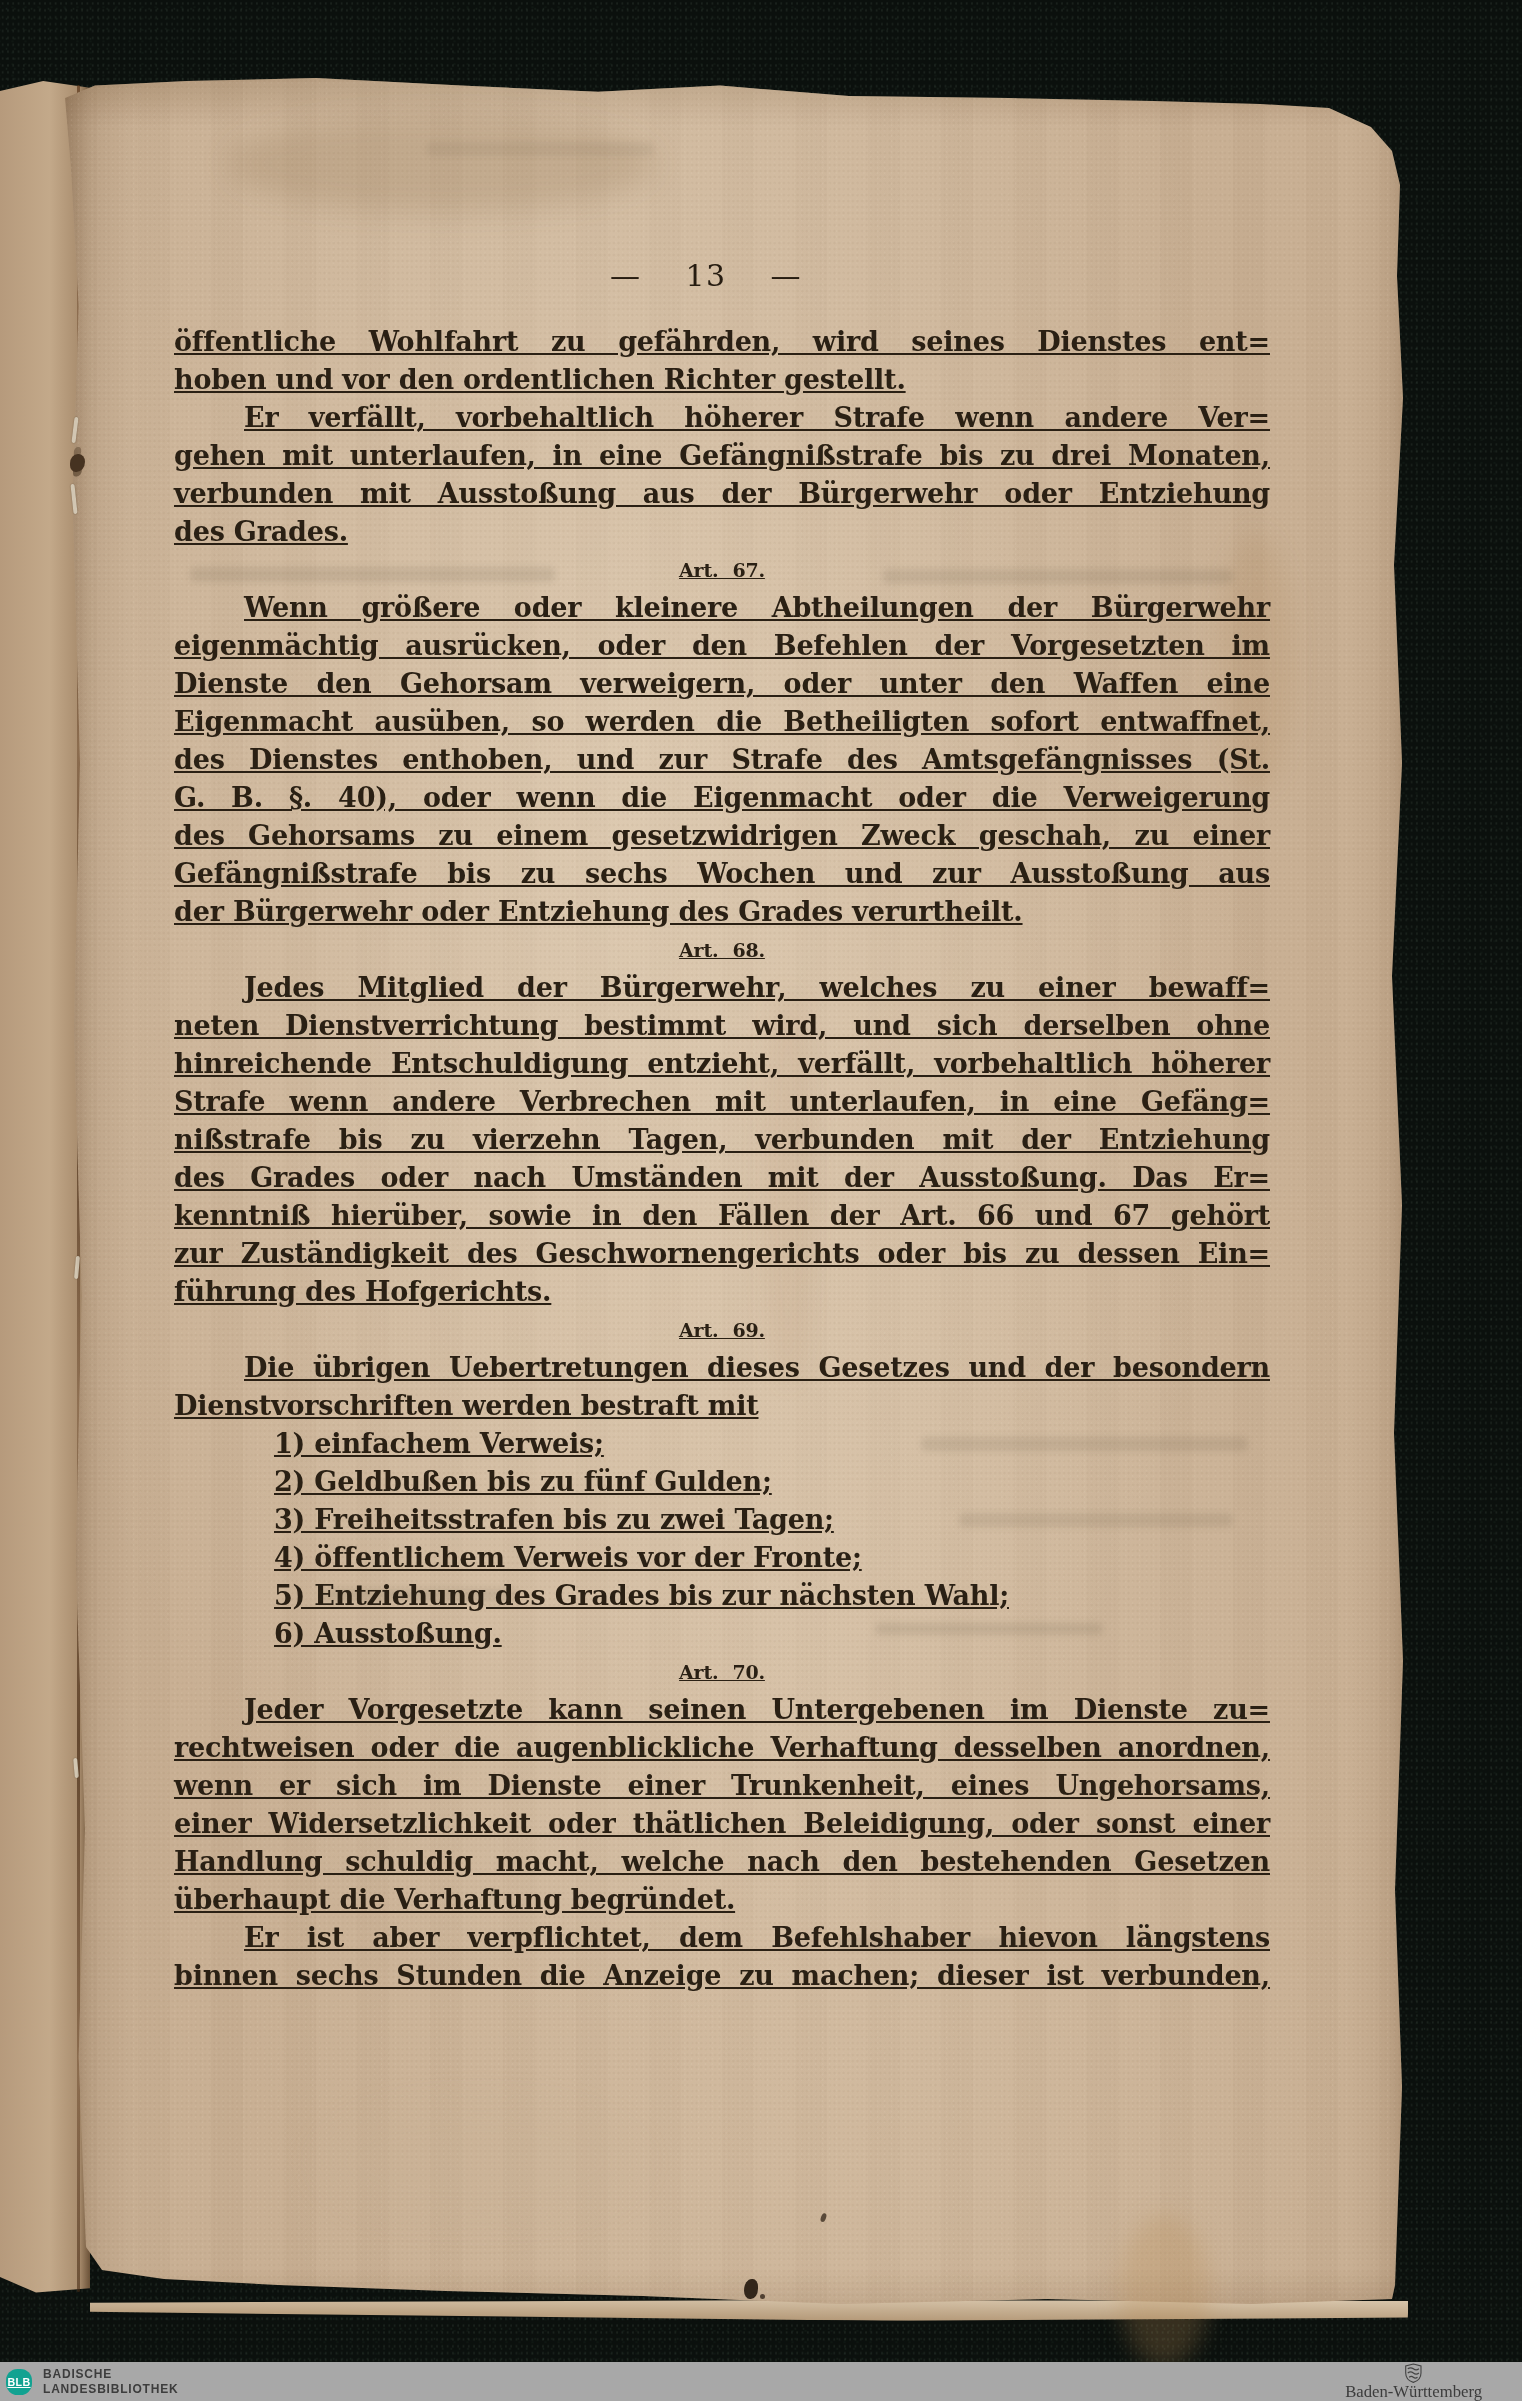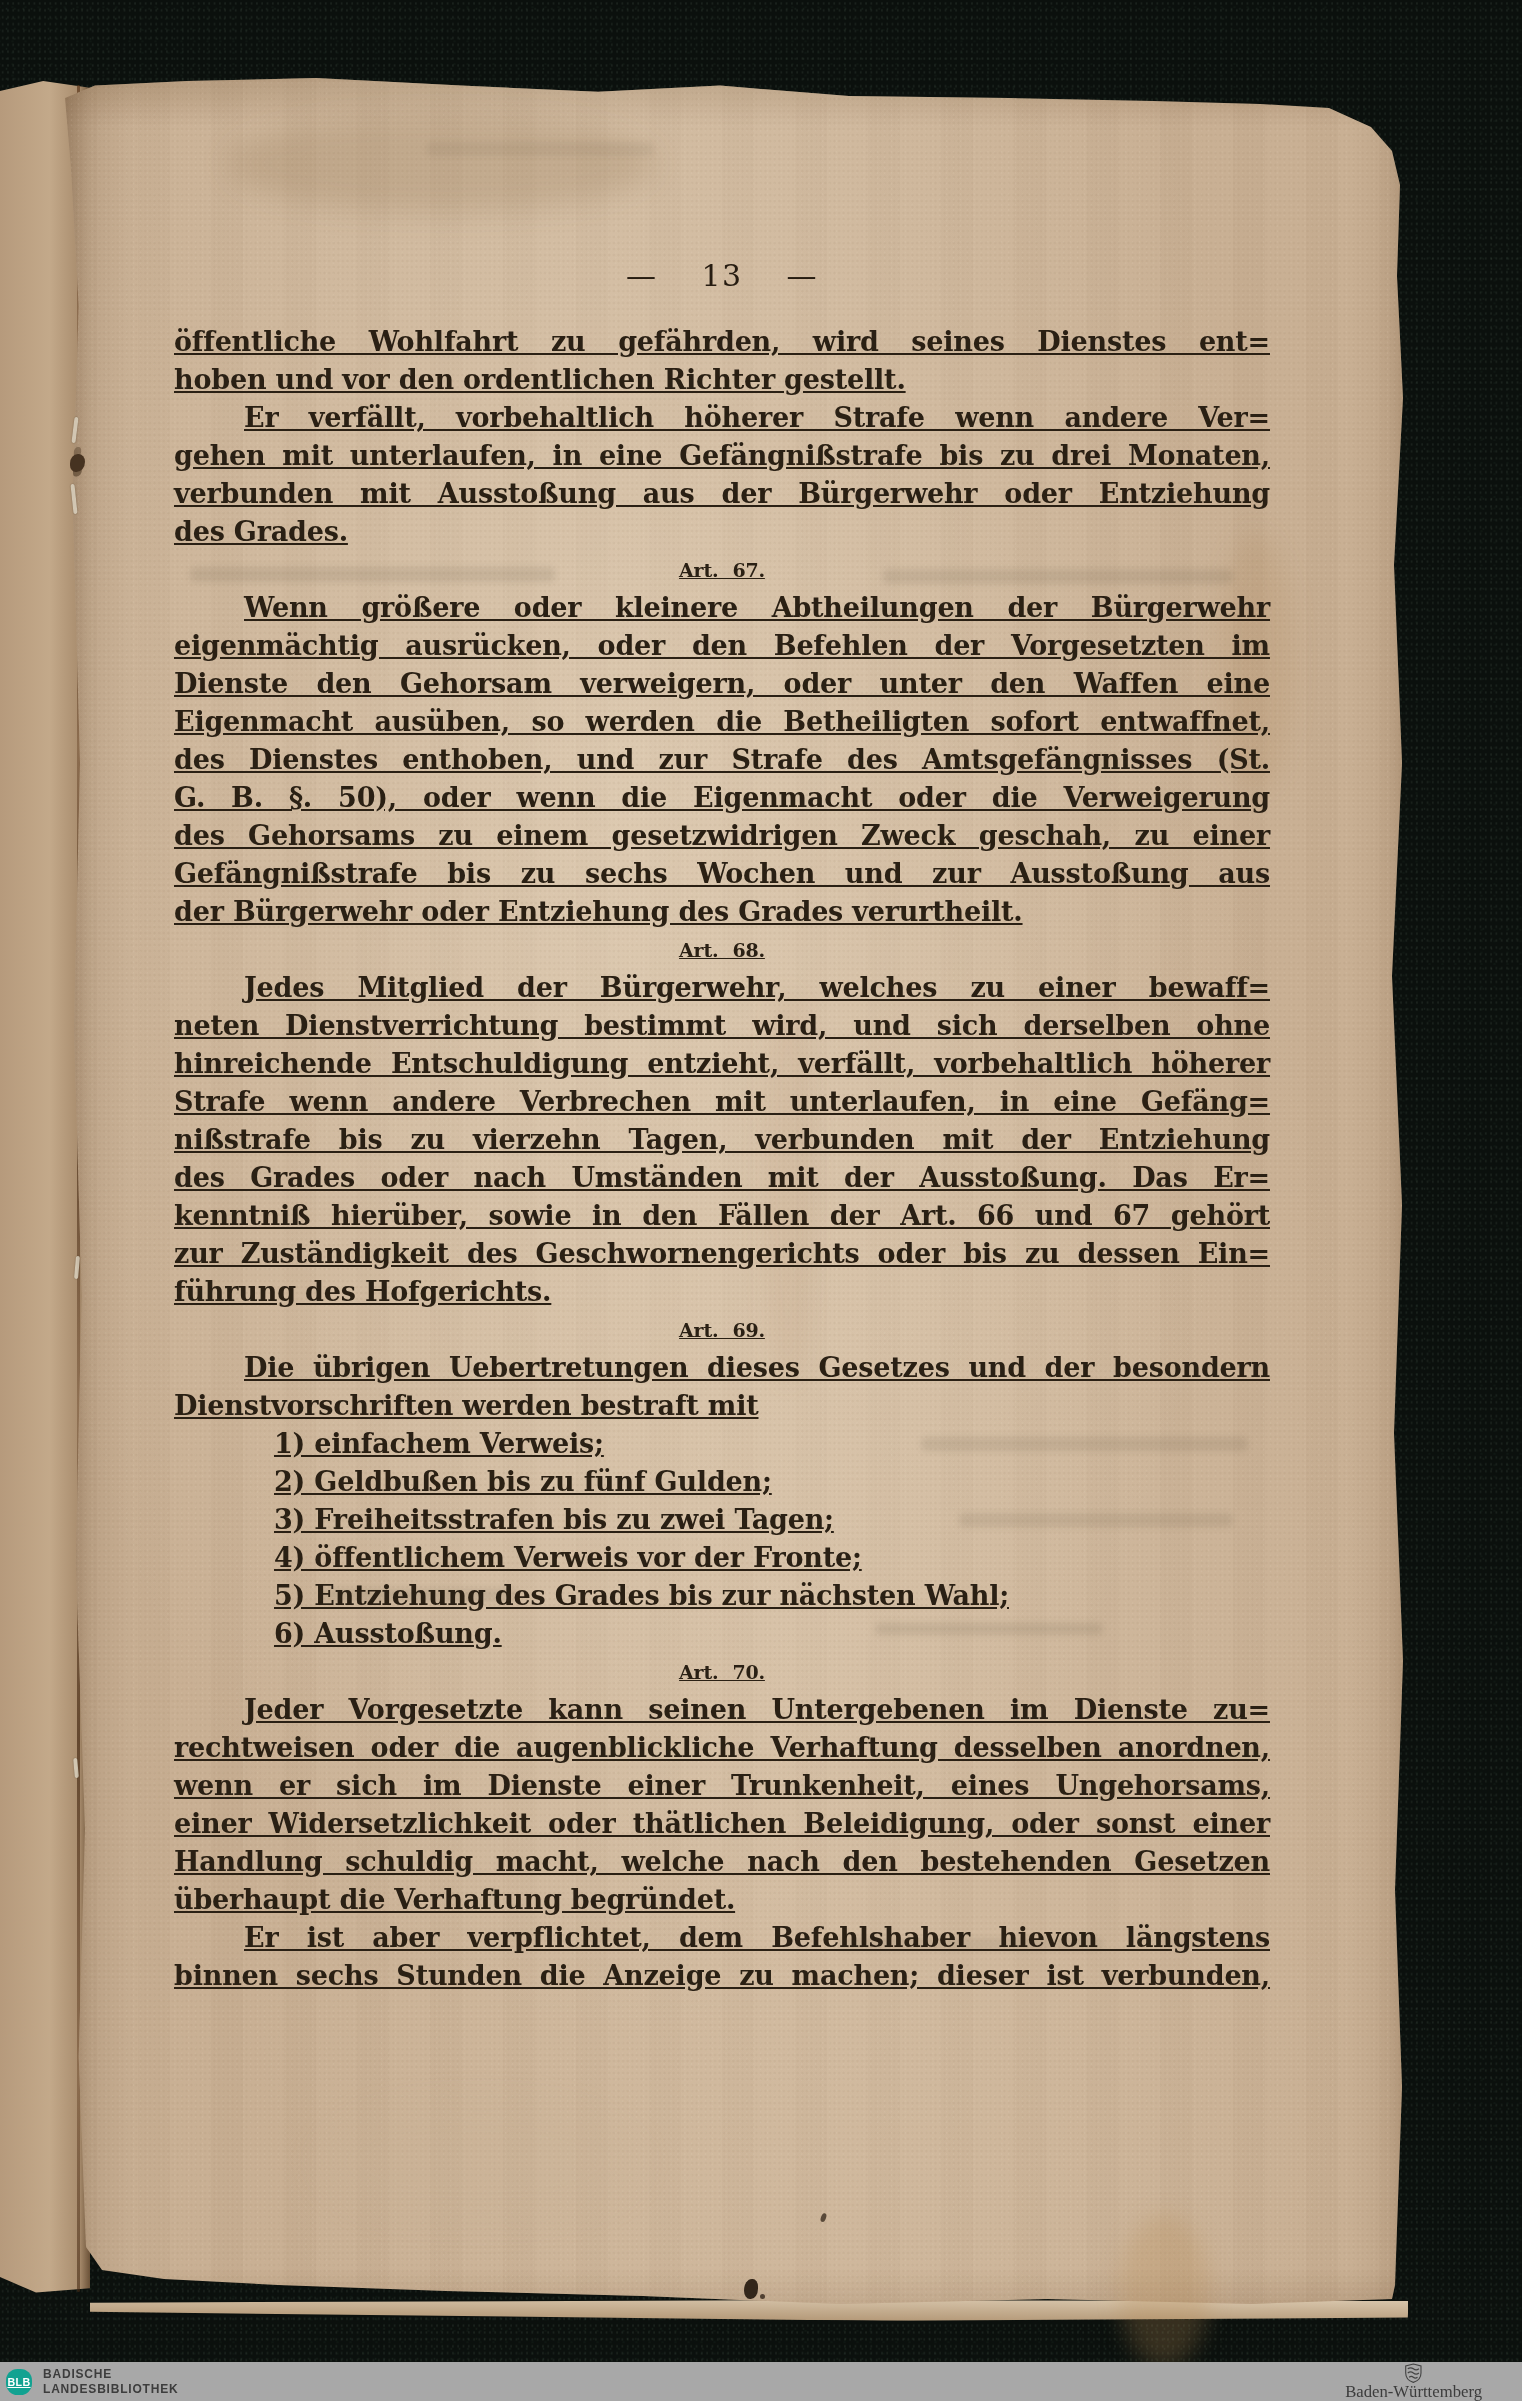--- a/index.html
+++ b/index.html
@@ -80,7 +80,7 @@
   .ink-blot{position:absolute;z-index:5;background:#33261a;}
   
   .page-number{
-    position:absolute;left:174px;top:257px;width:1096px;z-index:4;
+    position:absolute;left:158px;top:257px;width:1096px;z-index:4;
     text-align:center;color:#261c11;font:400 30px/37px "DejaVu Serif", serif;
     word-spacing:33px;letter-spacing:1.5px;
   }

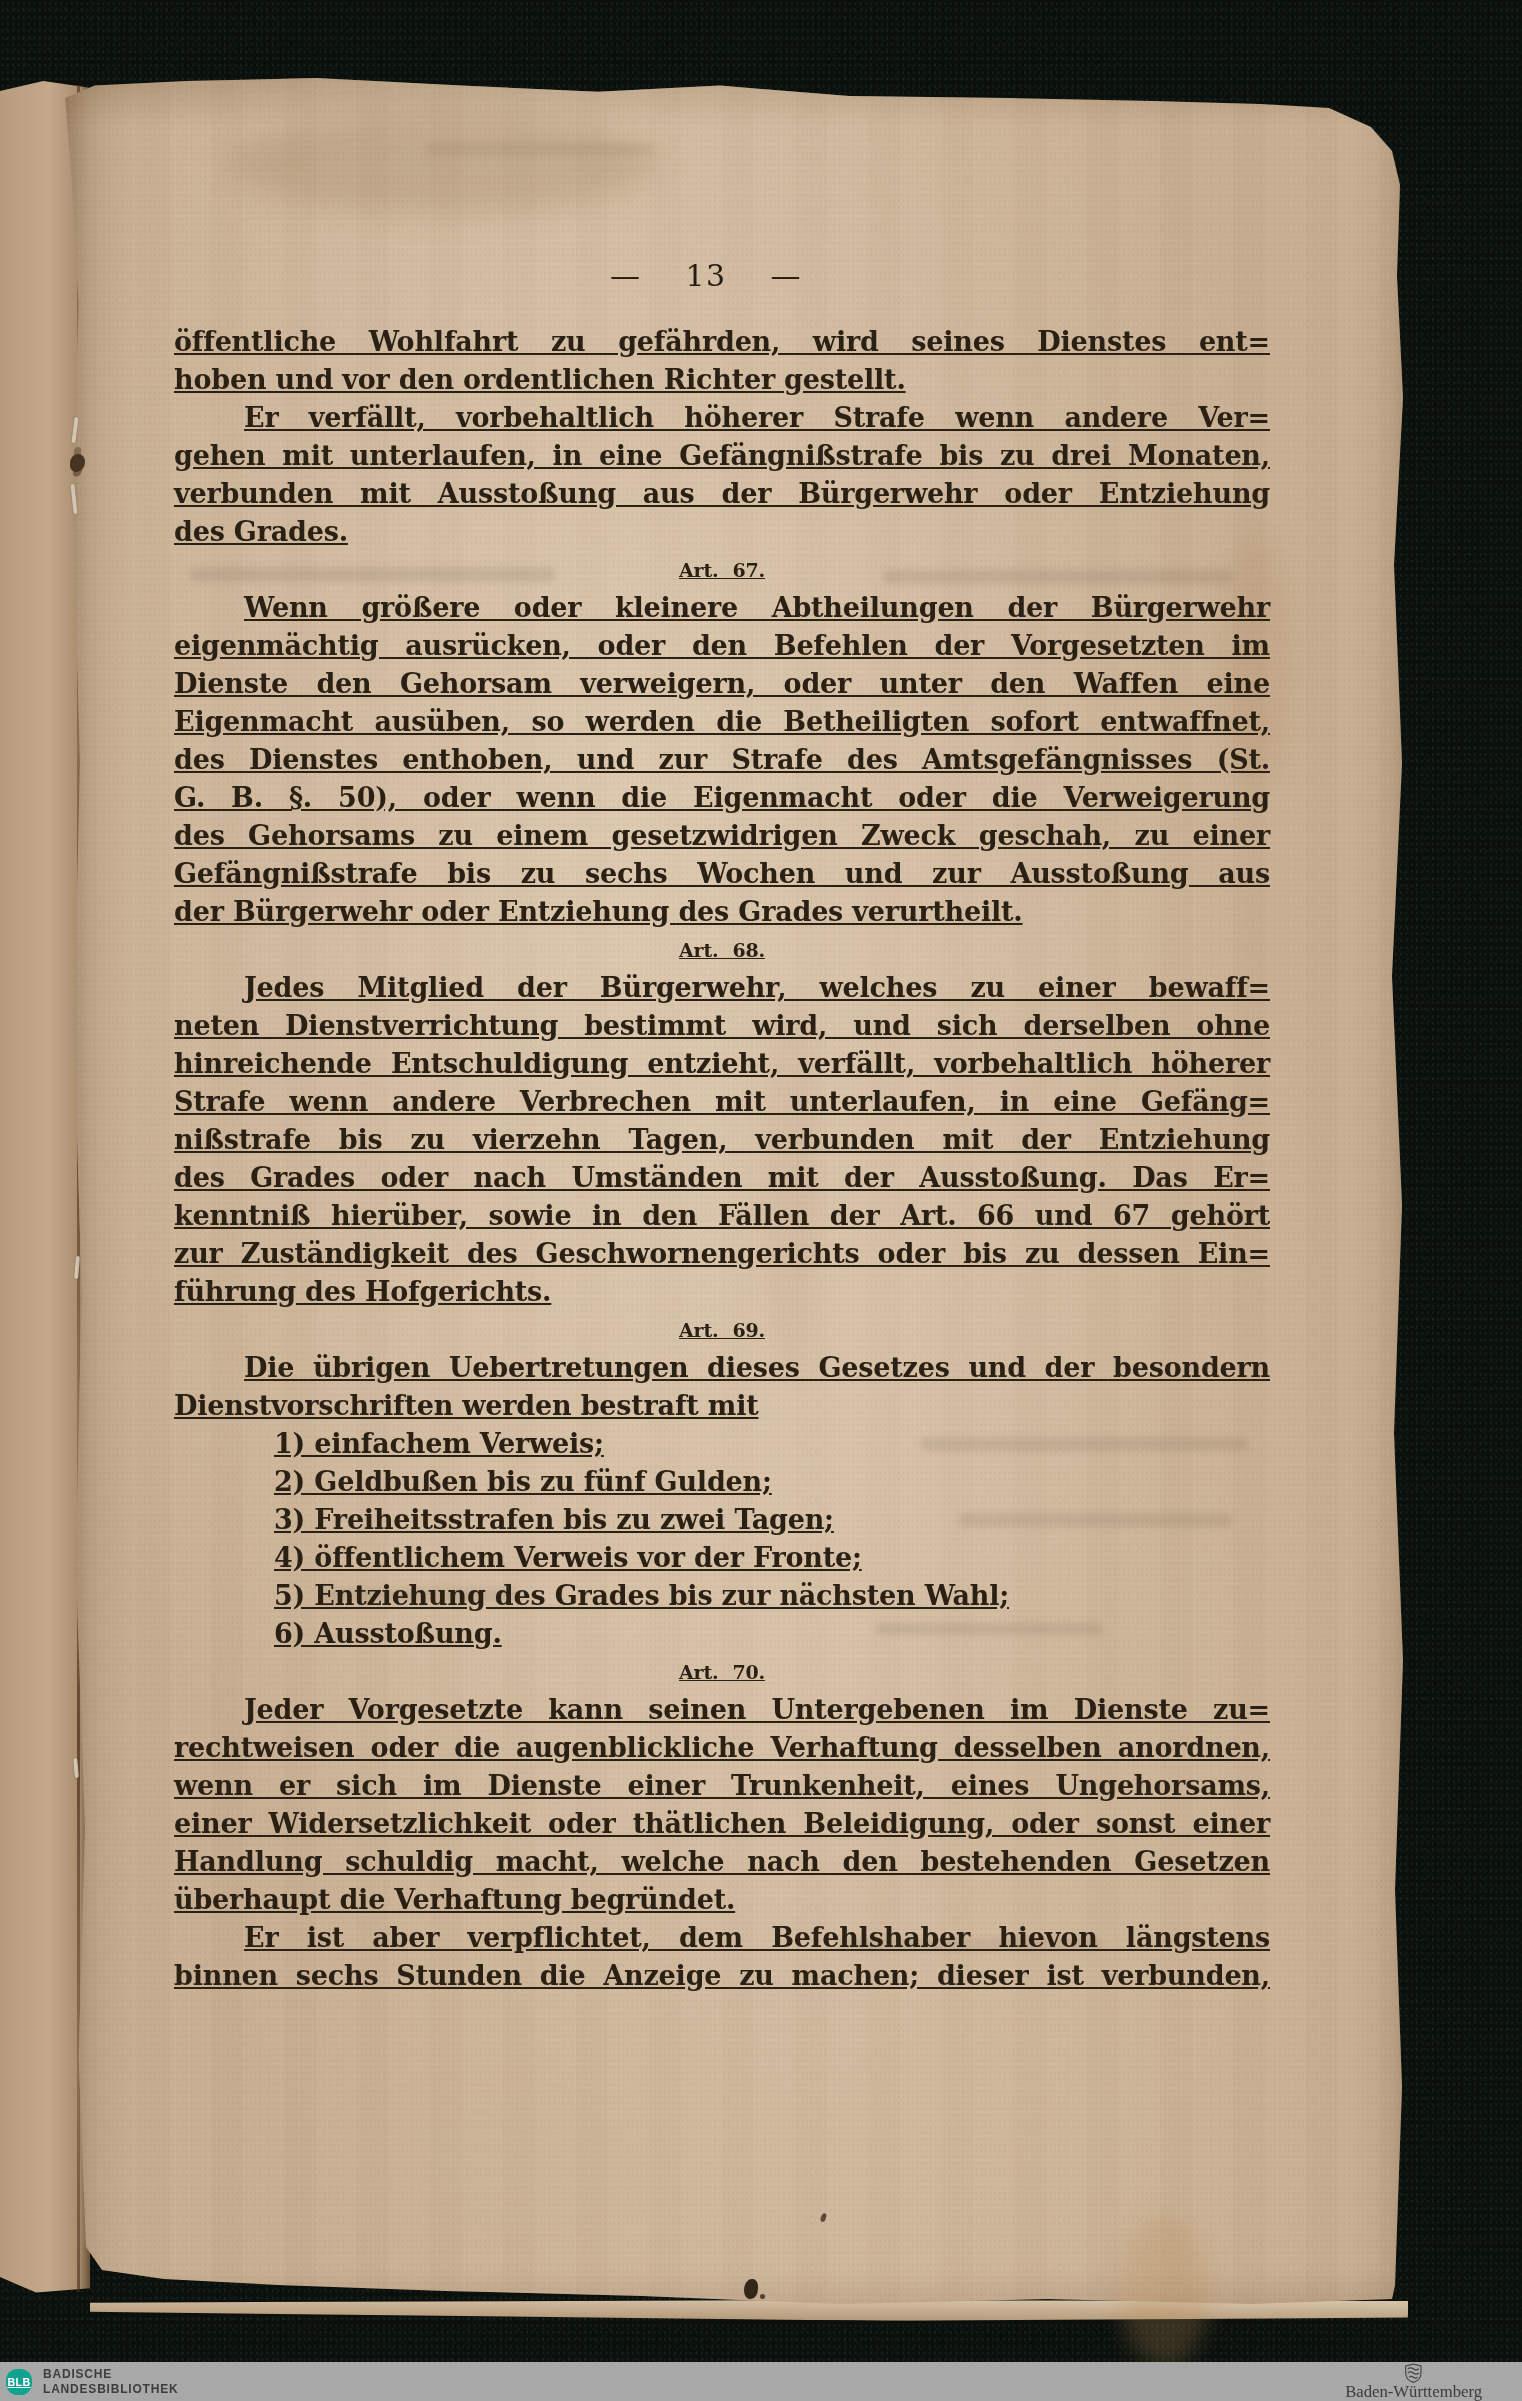--- a/index.html
+++ b/index.html
@@ -167,7 +167,7 @@
       <div class="line">Dienste den Gehorsam verweigern, oder unter den Waffen eine</div>
       <div class="line">Eigenmacht ausüben, so werden die Betheiligten sofort entwaffnet,</div>
       <div class="line">des Dienstes enthoben, und zur Strafe des Amtsgefängnisses (St.</div>
-      <div class="line">G. B. §. 50), oder wenn die Eigenmacht oder die Verweigerung</div>
+      <div class="line">G. B. §. 40), oder wenn die Eigenmacht oder die Verweigerung</div>
       <div class="line">des Gehorsams zu einem gesetzwidrigen Zweck geschah, zu einer</div>
       <div class="line">Gefängnißstrafe bis zu sechs Wochen und zur Ausstoßung aus</div>
       <div class="line">der Bürgerwehr oder Entziehung des Grades verurtheilt.</div>

